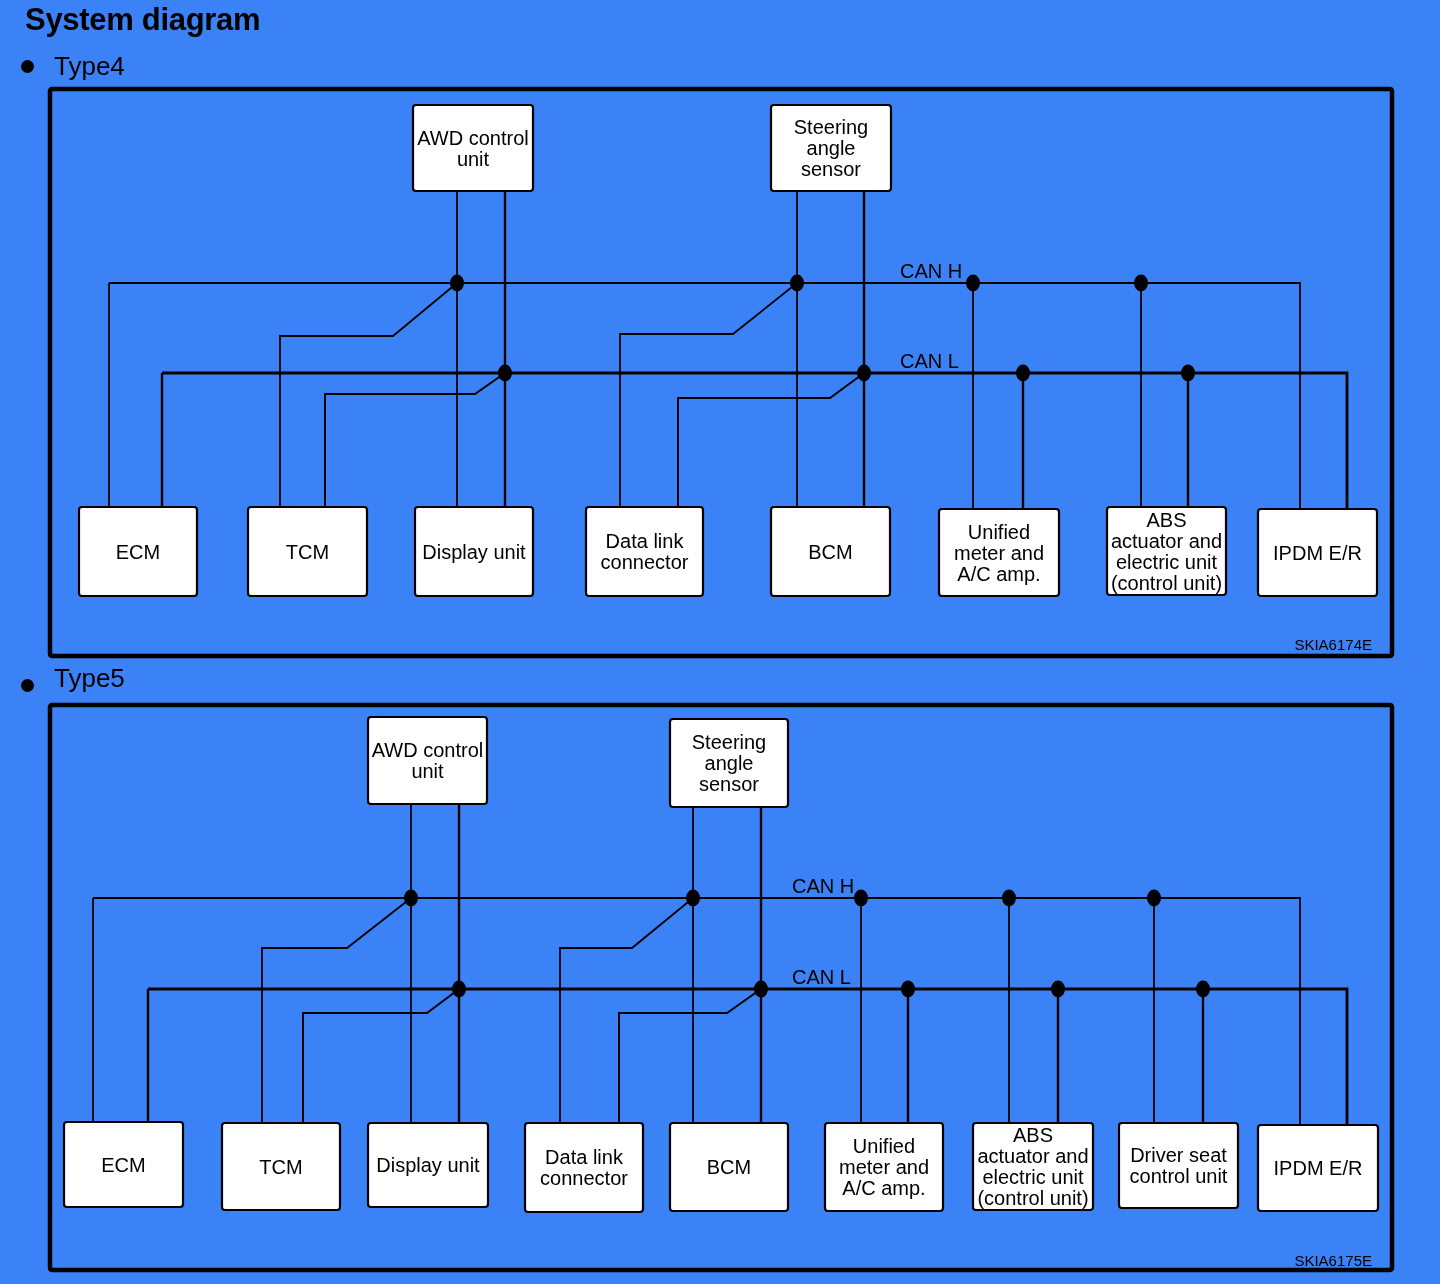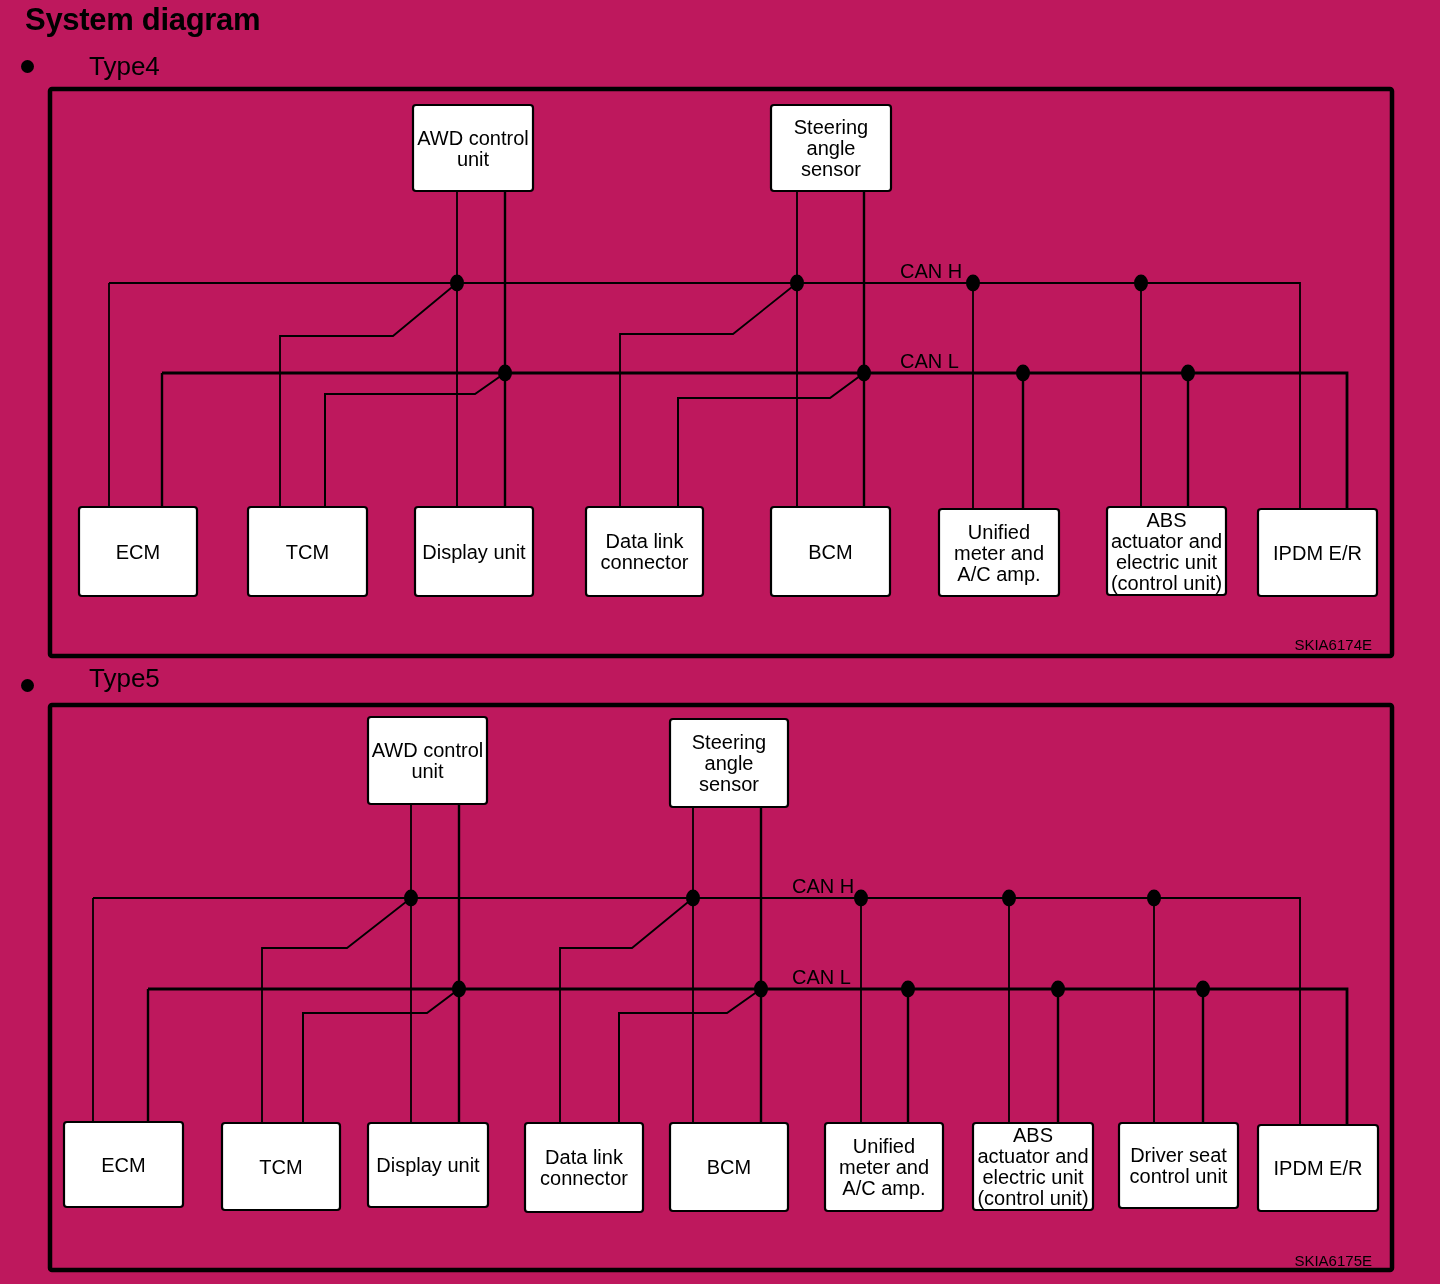--- a/index.html
+++ b/index.html
@@ -3,7 +3,7 @@
 <meta charset="utf-8">
 <style>
   html,body{margin:0;padding:0;background:#ffffff;}
-  .page{position:relative;width:1440px;height:1284px;background:#be185d;overflow:hidden;
+  .page{position:relative;width:1440px;height:1284px;background:#3b82f6;overflow:hidden;
         font-family:"Liberation Sans",sans-serif;color:#000;}
   .title{position:absolute;left:25px;top:2px;margin:0;font-size:31px;line-height:36px;
          font-weight:bold;letter-spacing:-0.3px;}

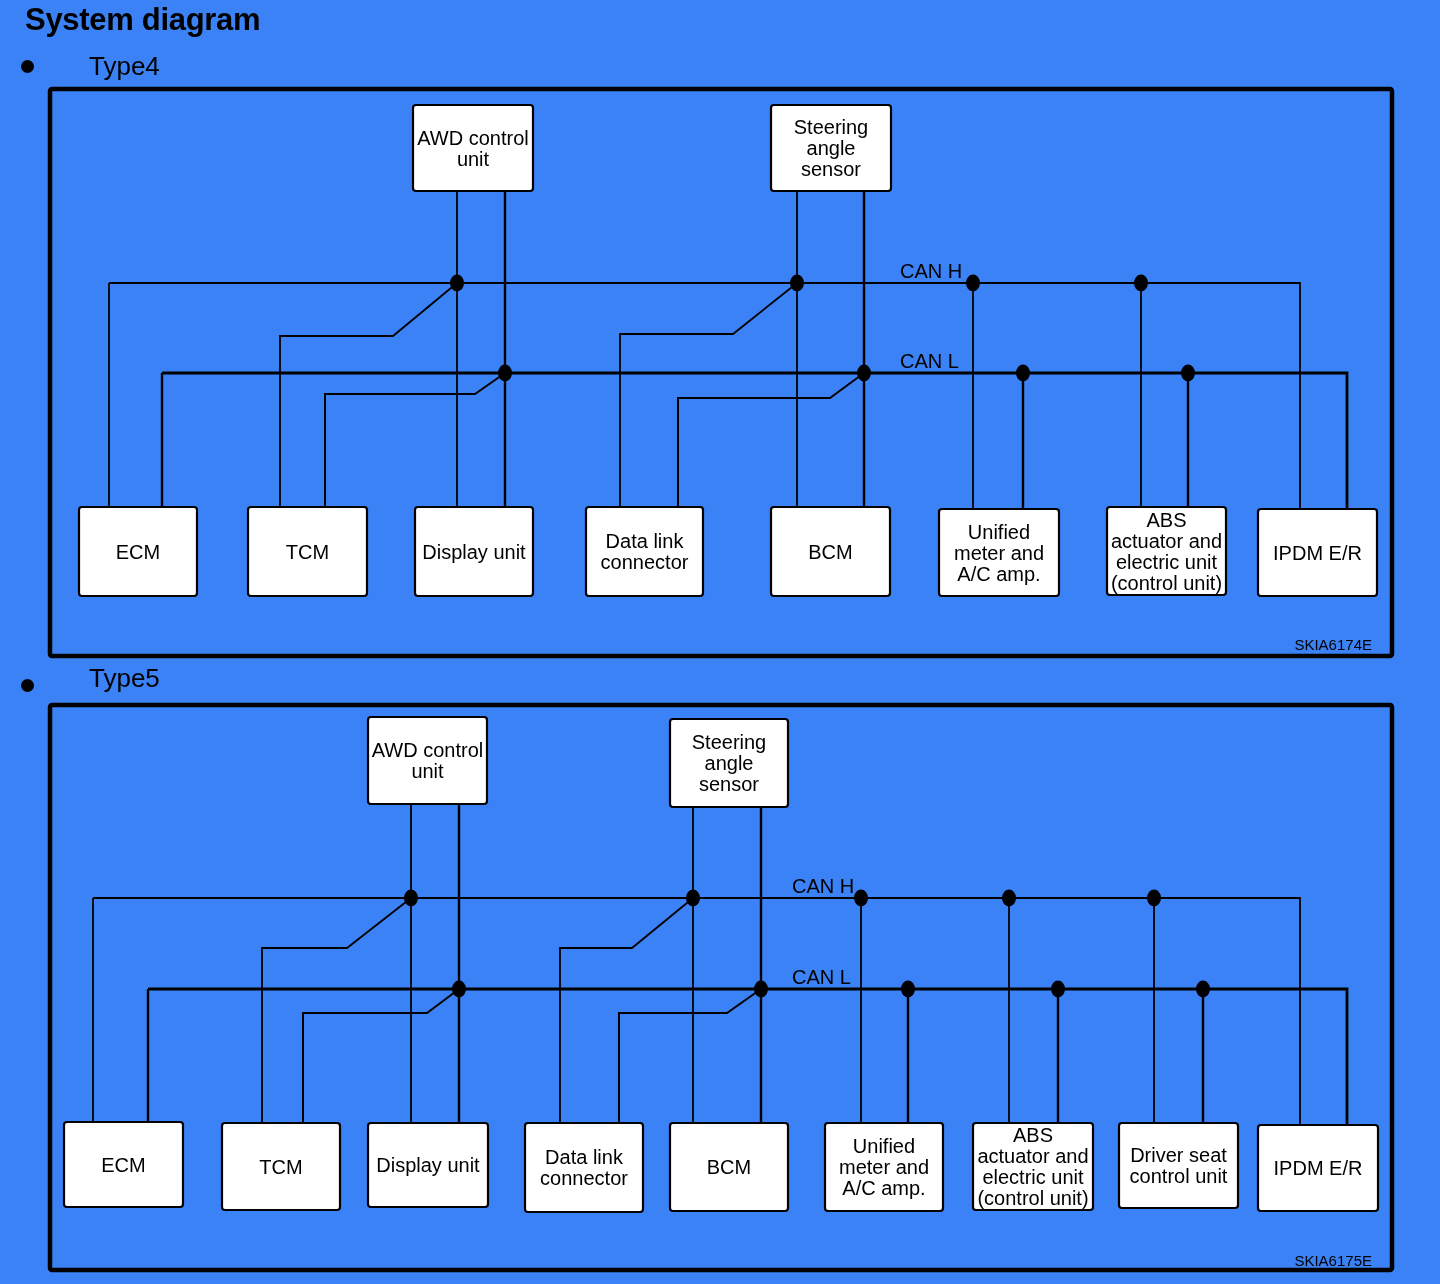--- a/index.html
+++ b/index.html
@@ -11,7 +11,7 @@
   .bullet-row.r1{top:52px;}
   .bullet-row.r2{top:664px;align-items:flex-end;}
   .bdot{width:13px;height:13px;border-radius:50%;background:#000;flex:0 0 auto;}
-  .blabel{margin-left:55px;font-size:26px;line-height:28px;}
+  .blabel{margin-left:20px;font-size:26px;line-height:28px;}
   #diagram-svg{position:absolute;left:0;top:0;}
   #diagram-svg text{font-family:"Liberation Sans",sans-serif;fill:#000;}
 </style>

